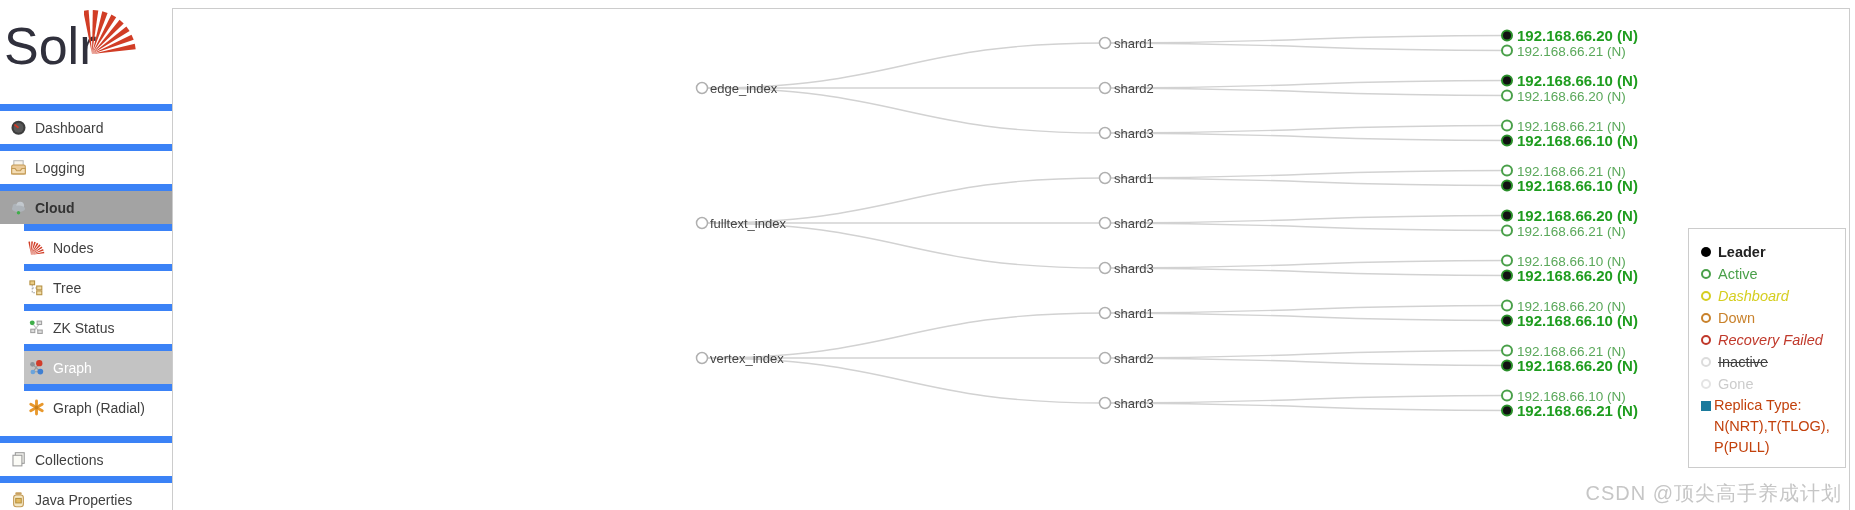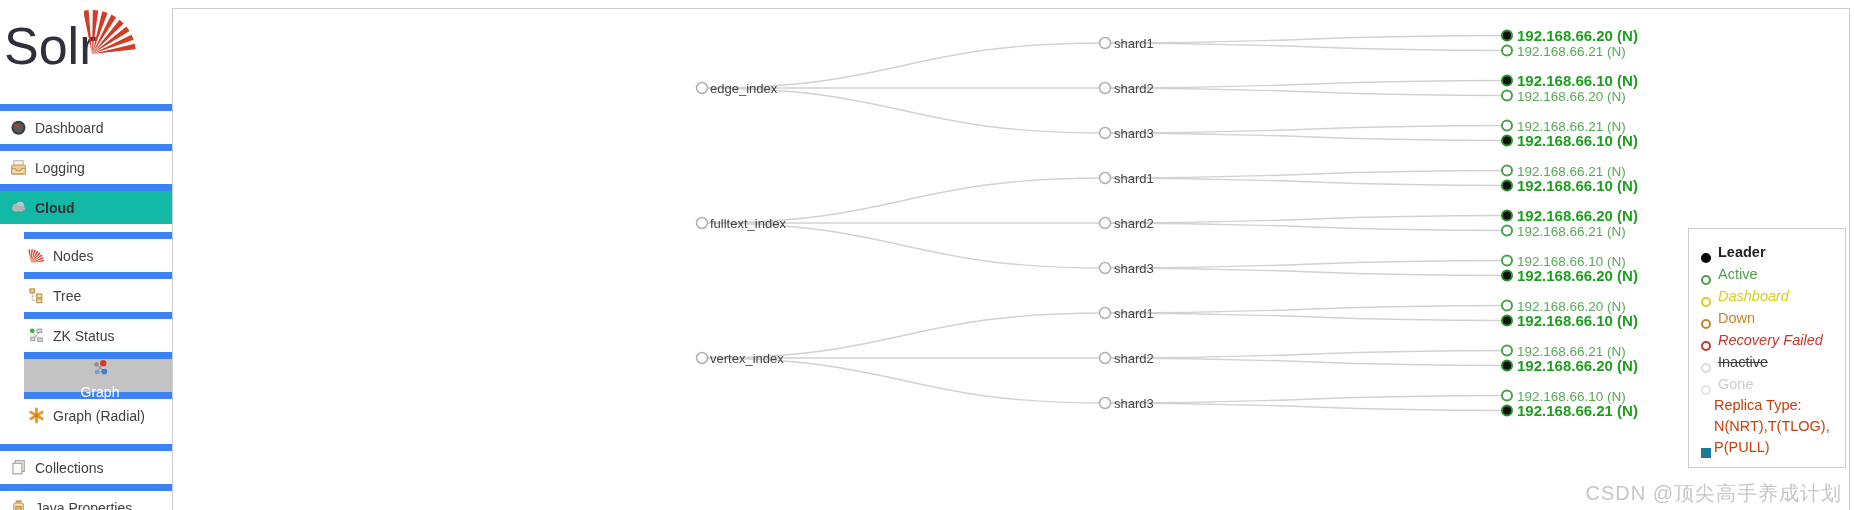--- a/index.html
+++ b/index.html
@@ -17,7 +17,7 @@
   .menu ul .mi{padding-left:4px;}
   .mi .ic{width:17px;height:17px;flex:0 0 17px;display:inline-block;}
   .mi .ic svg{width:100%;height:100%;display:block;}
-  .mi.sel{background:#14b8a6;font-weight:bold;color:#333;}
+  .mi.sel{background:#a3a3a3;font-weight:bold;color:#333;}
   .mi.act{background:#c3c3c3;color:#fff;flex-direction:column;}
   
   .panel{position:absolute;left:172px;top:8px;width:1678px;height:520px;

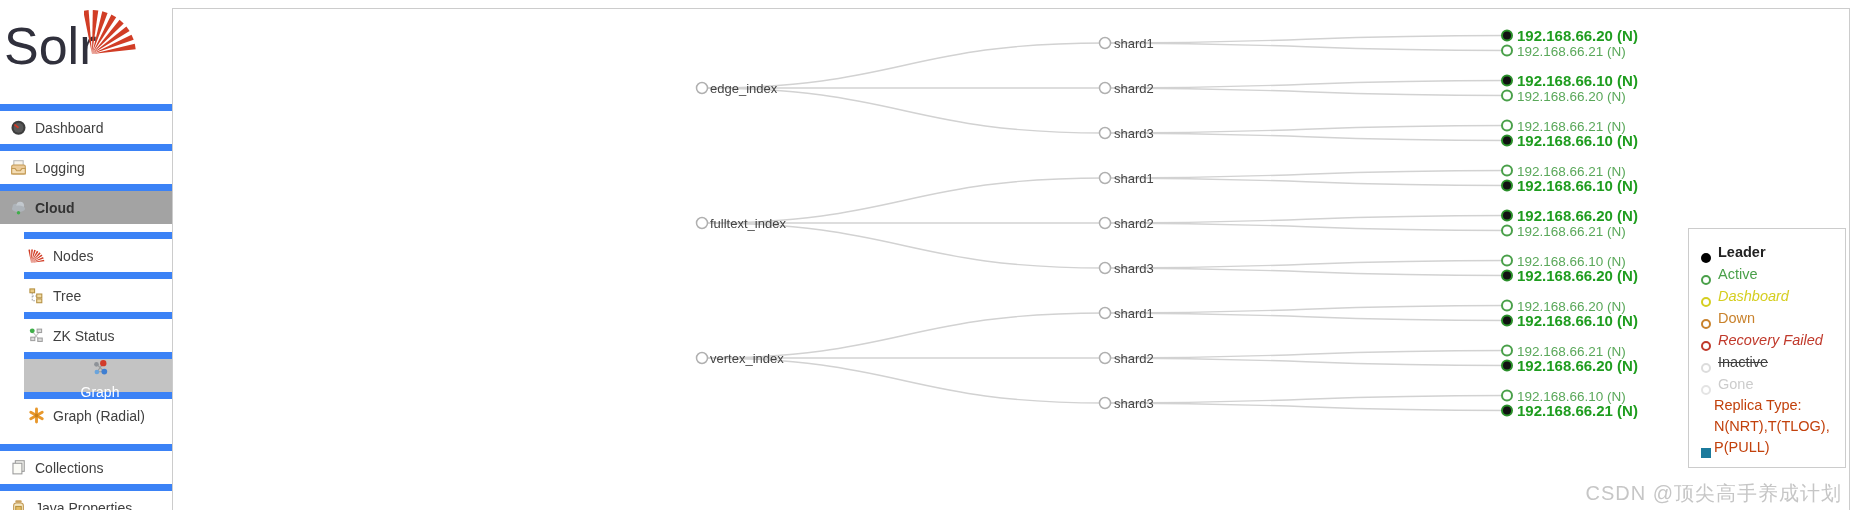--- a/index.html
+++ b/index.html
@@ -11,7 +11,7 @@
   .logo-text{position:absolute;left:4px;top:16px;font-size:52px;font-weight:400;color:#30303c;letter-spacing:0px;}
   .logo-burst{position:absolute;left:84px;top:2px;width:52px;height:56px;}
   .menu{margin:0;padding:0;list-style:none;}
-  .menu ul{margin:8px 0 12px 24px;padding:0;list-style:none;}
+  .menu ul{margin:0 0 12px 24px;padding:0;list-style:none;}
   .mi{display:flex;align-items:center;height:33px;border-top:7px solid #3b82f6;
       padding-left:10px;gap:8px;font-size:14px;color:#404040;cursor:pointer;white-space:nowrap;}
   .menu ul .mi{padding-left:4px;}

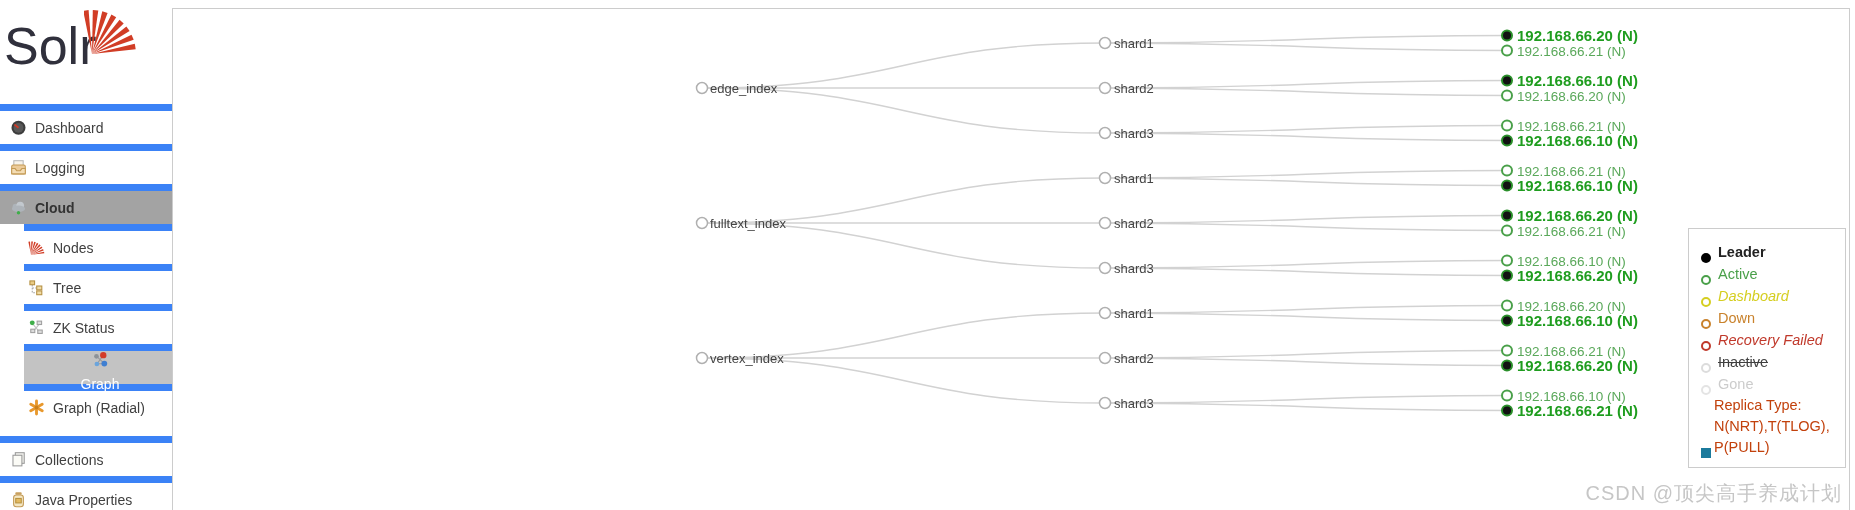--- a/index.html
+++ b/index.html
@@ -26,7 +26,7 @@
   
   .legend{position:absolute;left:1688px;top:228px;width:158px;height:240px;background:#fff;
           border:1px solid #ccc;box-sizing:border-box;z-index:7;padding:12px 0 0 12px;font-size:14.5px;}
-  .lg-row{display:flex;align-items:flex-end;line-height:22px;}
+  .lg-row{display:flex;align-items:flex-start;line-height:22px;}
   .lg-dot{width:10px;height:10px;border-radius:50%;margin:6px 7px 0 0;flex:0 0 10px;box-sizing:border-box;}
   .lg-sq{width:10px;height:10px;margin:6px 3px 0 0;flex:0 0 10px;}
   .lg-lines div{line-height:21px;}

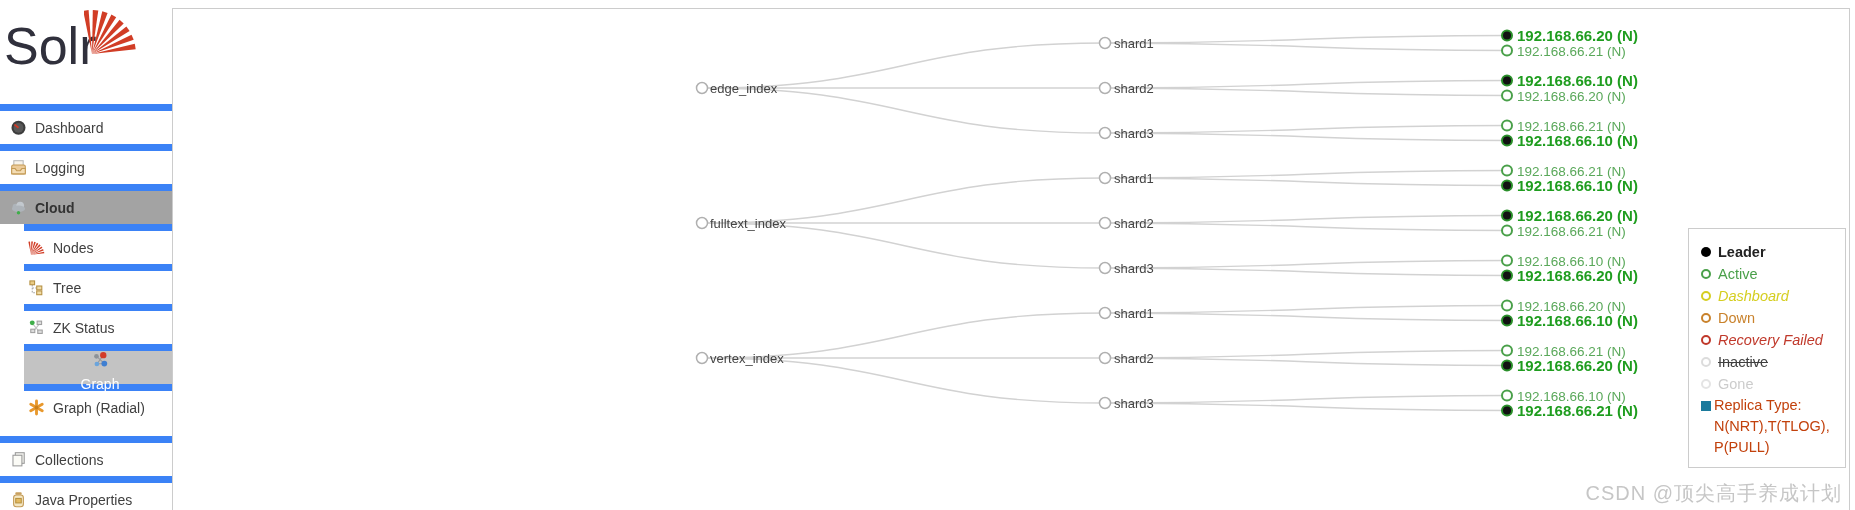--- a/index.html
+++ b/index.html
@@ -18,7 +18,7 @@
   .mi .ic{width:17px;height:17px;flex:0 0 17px;display:inline-block;}
   .mi .ic svg{width:100%;height:100%;display:block;}
   .mi.sel{background:#a3a3a3;font-weight:bold;color:#333;}
-  .mi.act{background:#c3c3c3;color:#fff;flex-direction:column;}
+  .mi.act{background:#c3c3c3;color:#fff;}
   
   .panel{position:absolute;left:172px;top:8px;width:1678px;height:520px;
          border:1px solid #ccc;background:#fff;box-sizing:border-box;}

